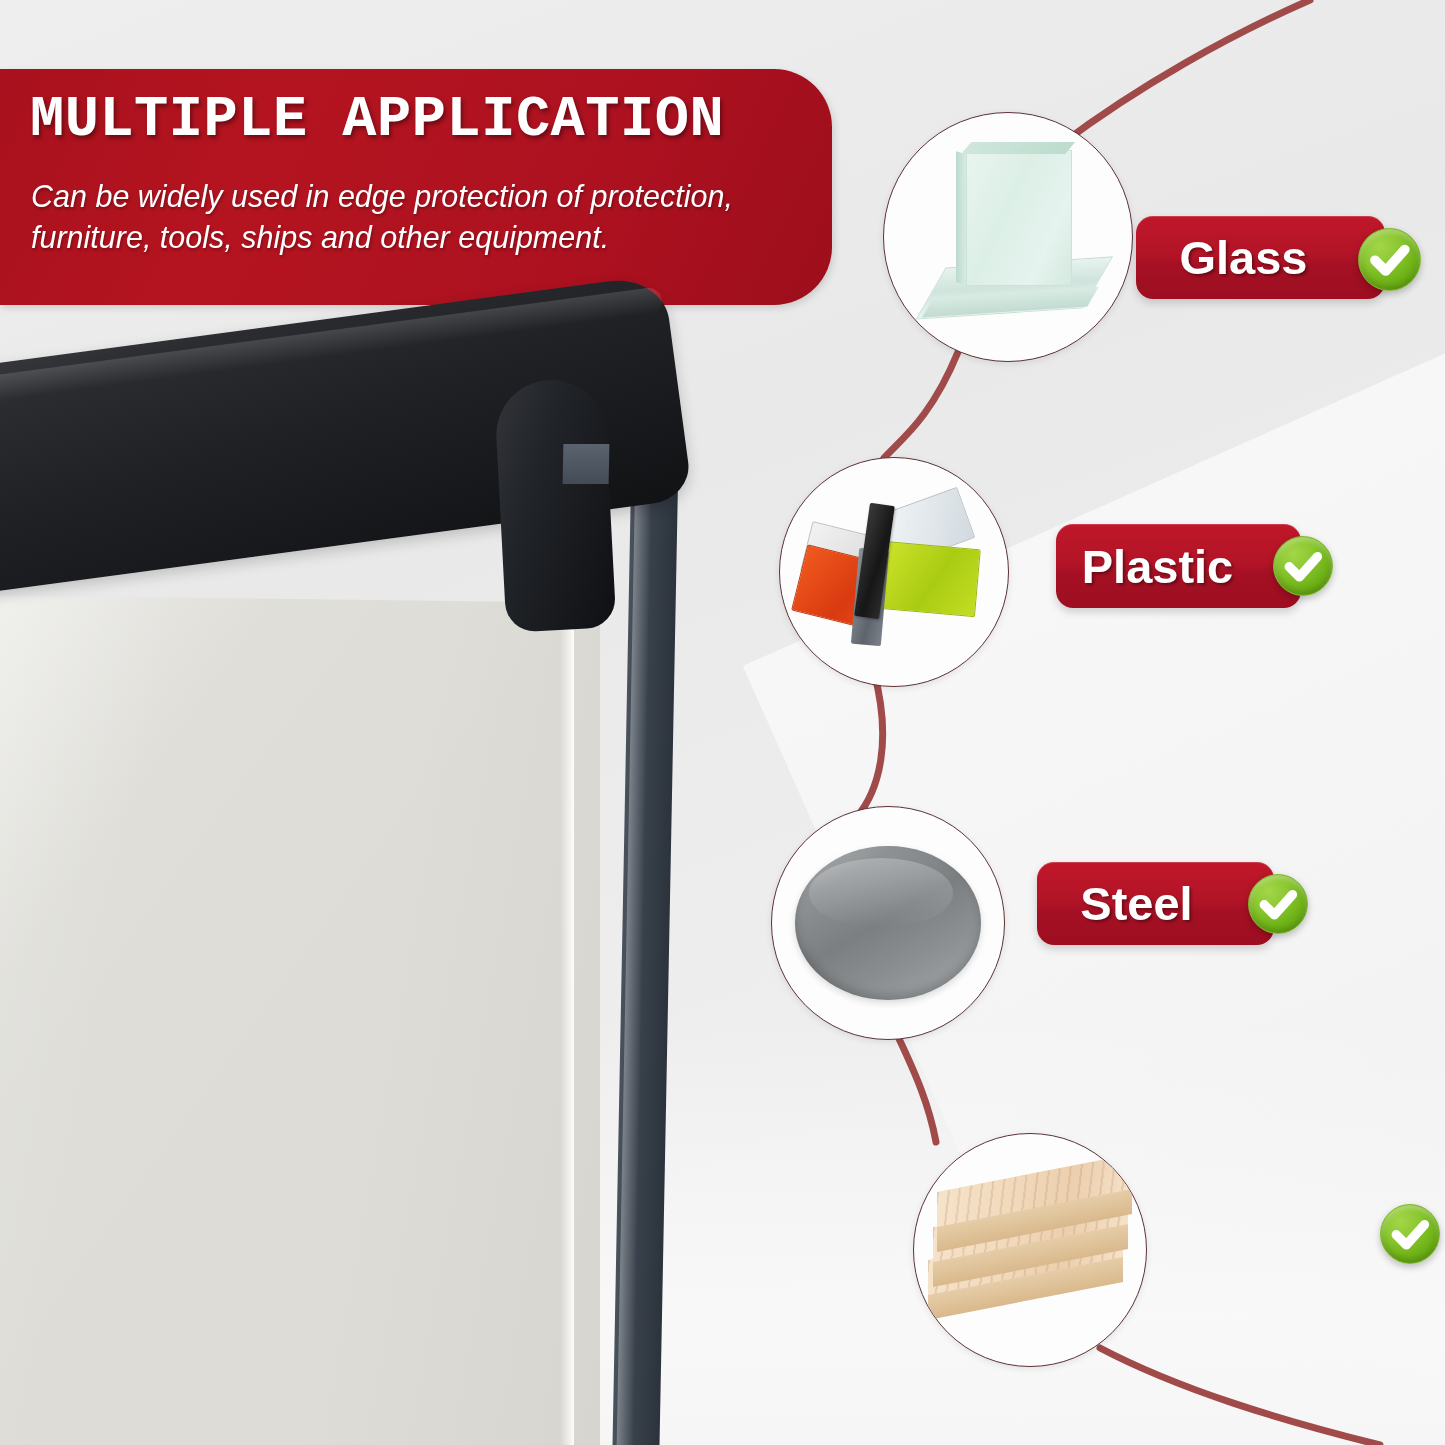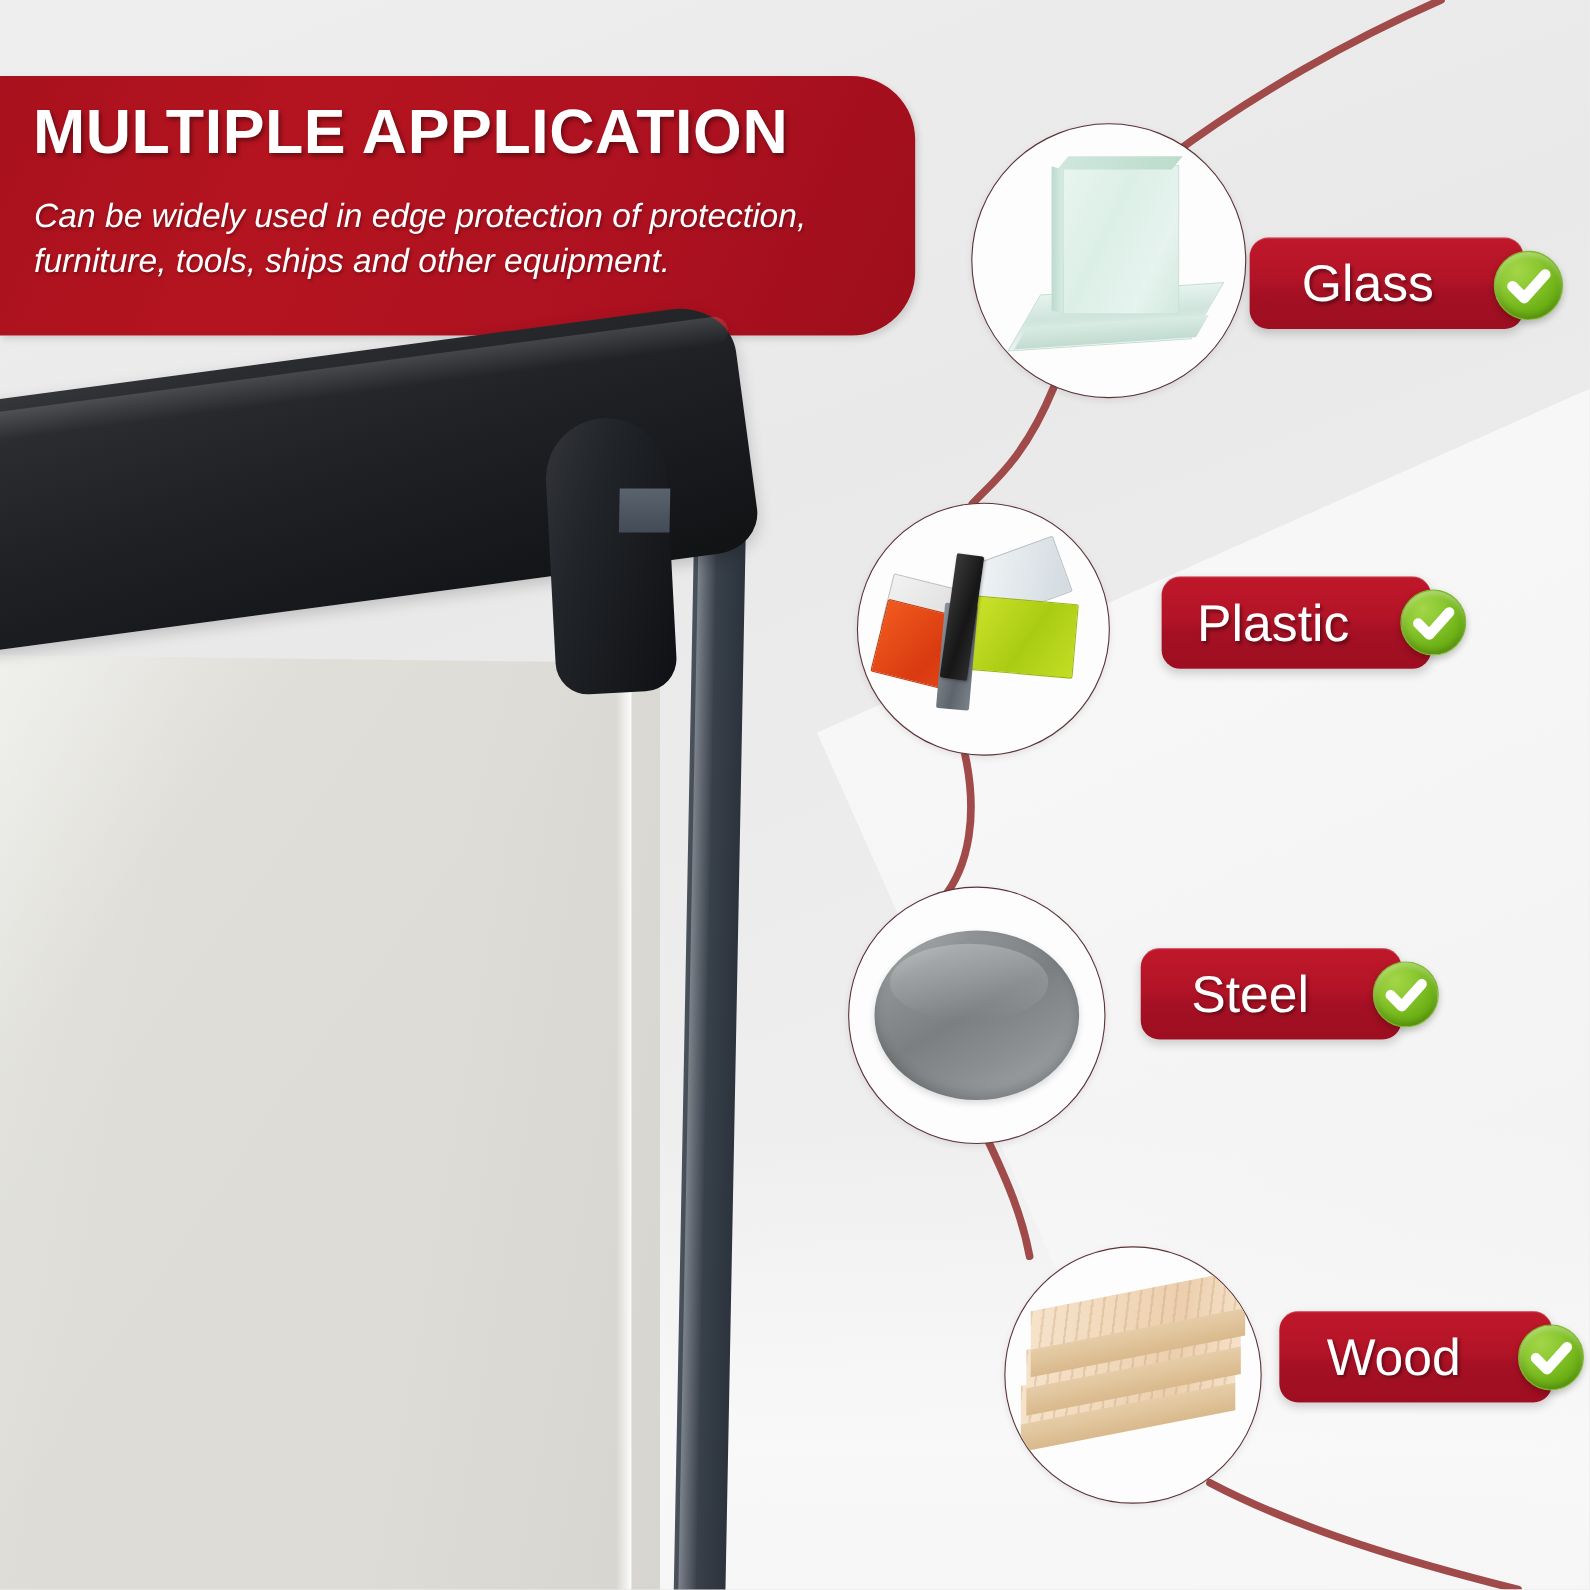--- a/index.html
+++ b/index.html
@@ -39,7 +39,7 @@
     color:#fff;font-size:57px;font-weight:bold;letter-spacing:.5px;
     line-height:1.02;
     text-shadow:2px 3px 4px rgba(0,0,0,.40);
-    font-family:Liberation Sans, sans-serif;
+    font-family:Liberation Mono, monospace;
     white-space:nowrap;
   }
   .banner-sub{

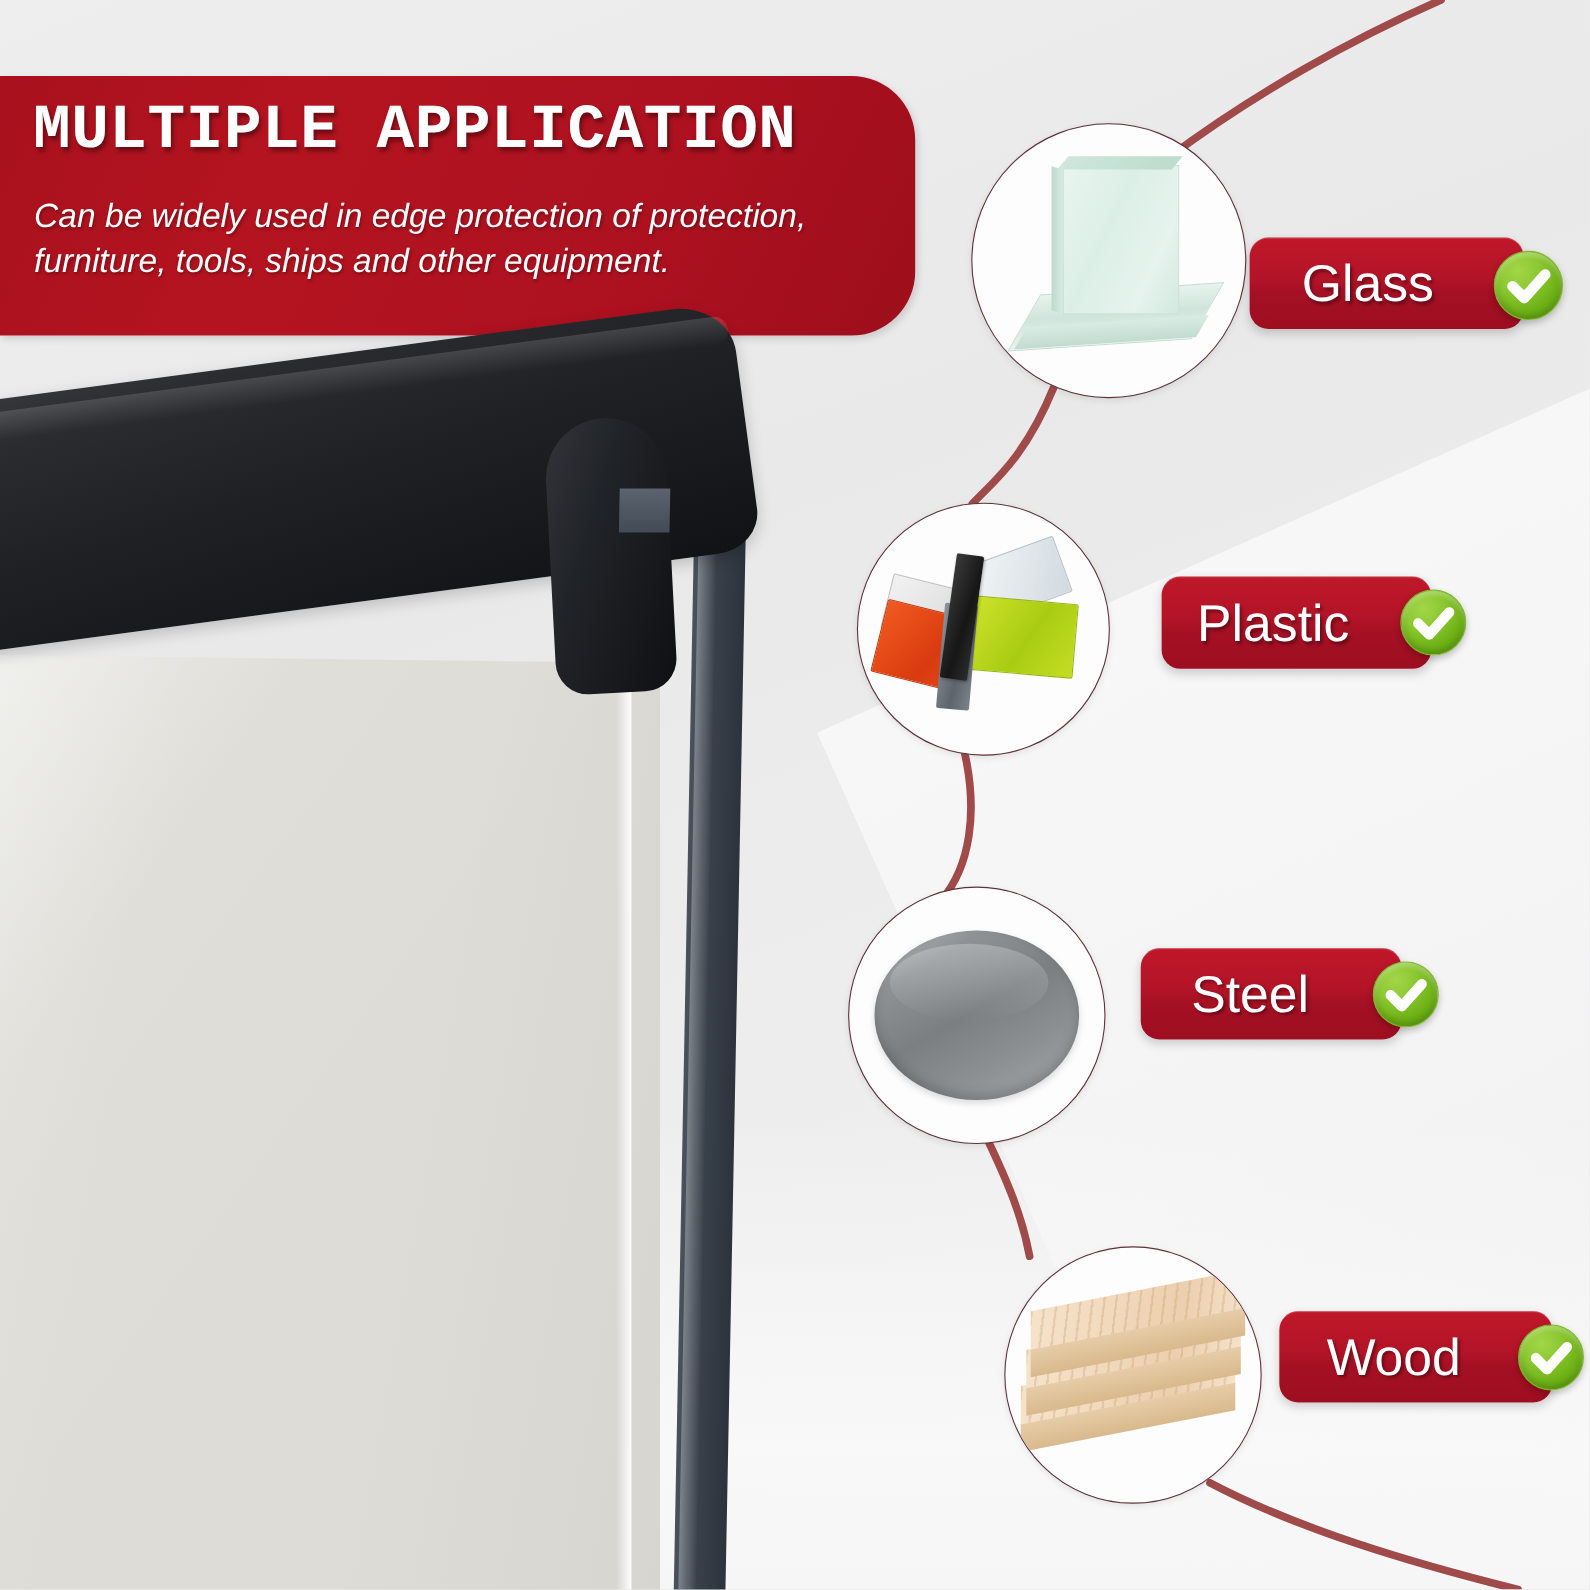--- a/index.html
+++ b/index.html
@@ -230,7 +230,7 @@
   .pill-label{
     position:absolute;inset:0;
     display:flex;align-items:center;justify-content:center;
-    color:#fff;font-weight:normal;
+    color:#fff;font-weight:bold;
     text-shadow:2px 2px 3px rgba(0,0,0,.38);
     font-family:"Liberation Sans", sans-serif;
     white-space:nowrap;

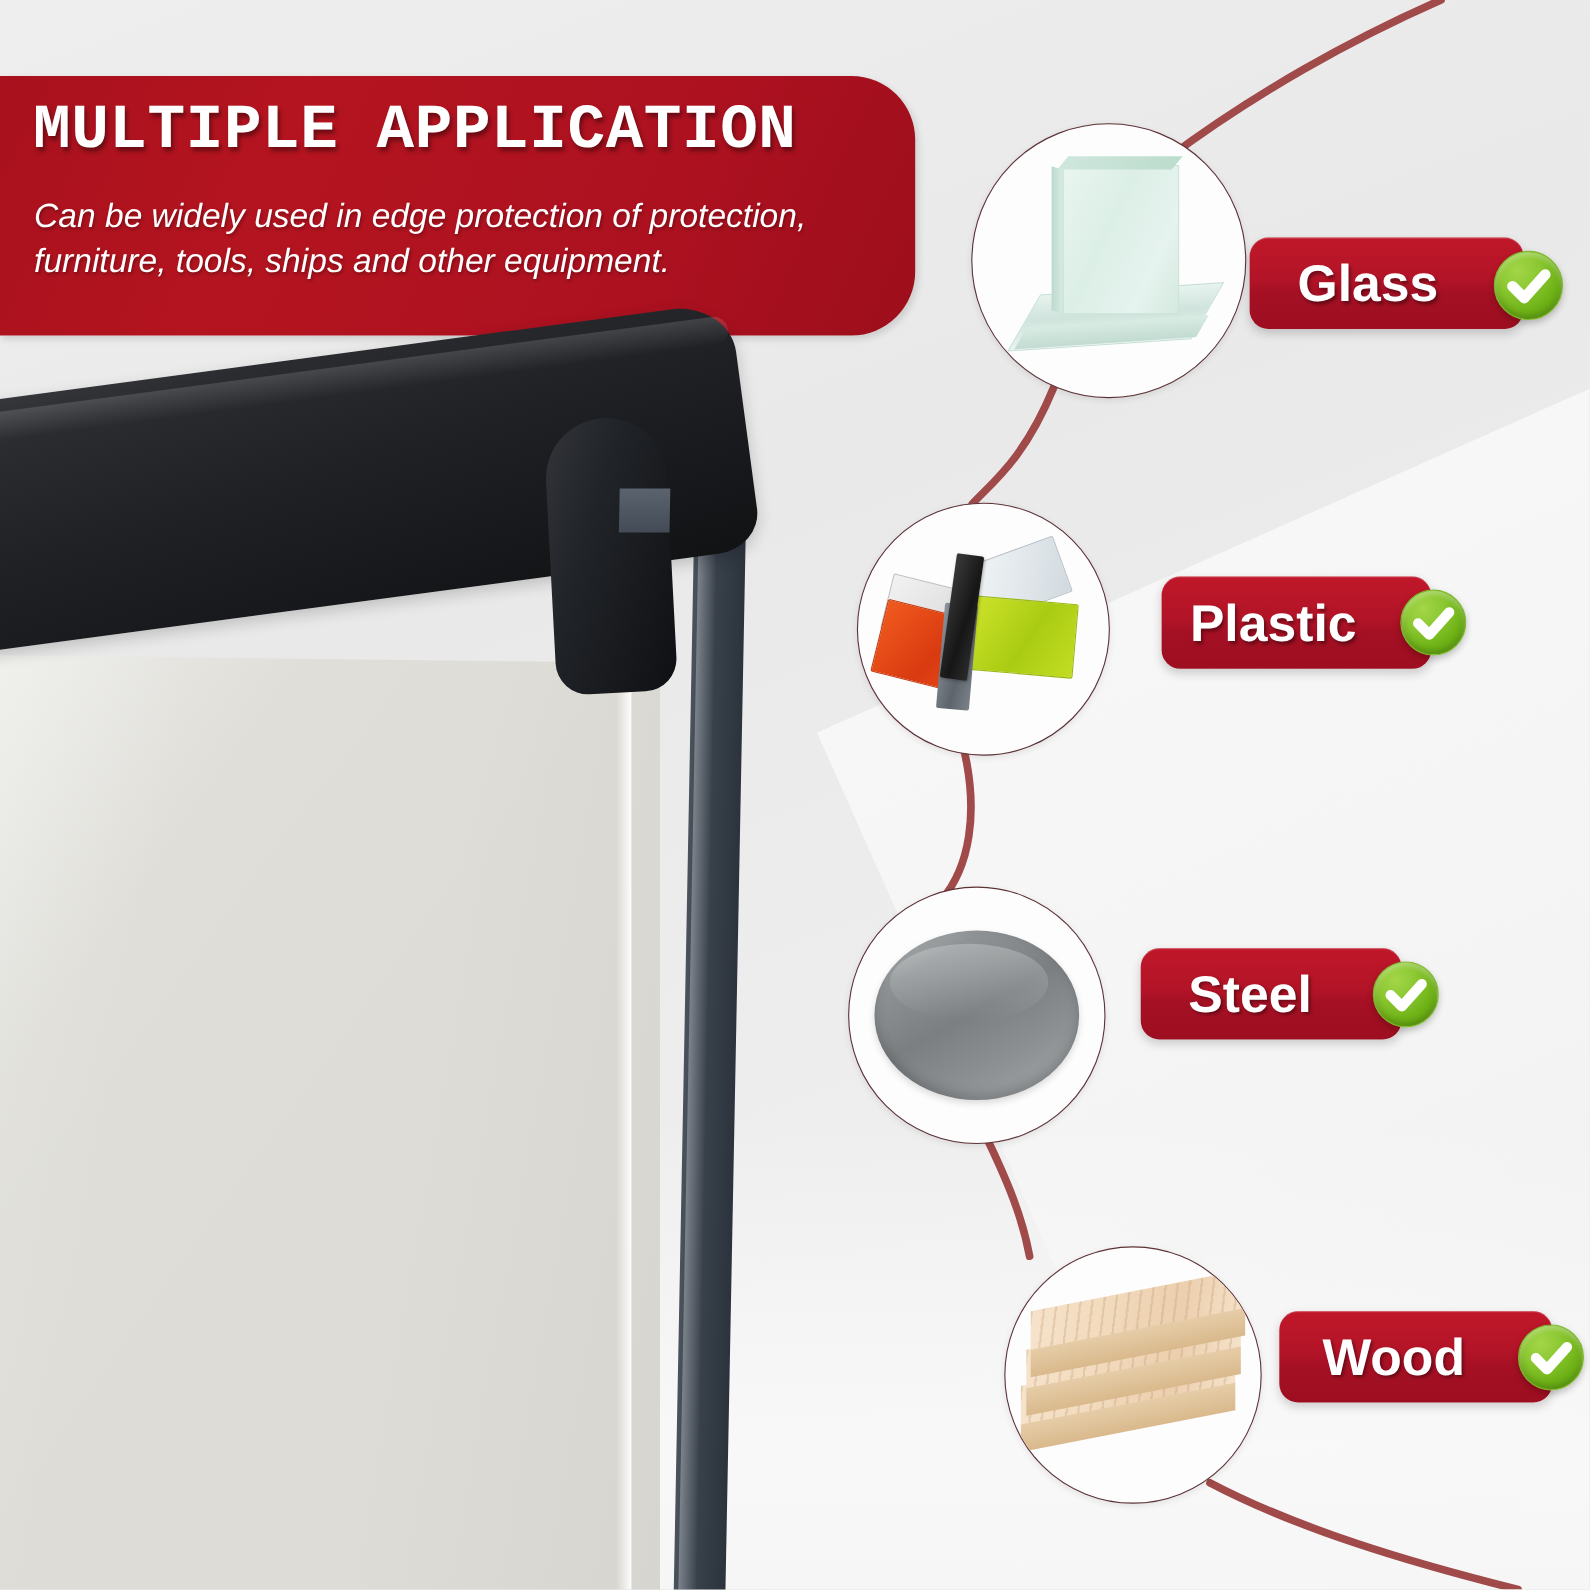--- a/index.html
+++ b/index.html
@@ -352,9 +352,6 @@
       </svg>
   </div>
 
-  <div class="pill" style="left:1163px;top:1192px;width:248px;height:83px;">
-    <div class="pill-label" style="font-size:47px;padding-right:40px;">Wood</div>
-  </div>
   <div class="check" style="left:1380px;top:1204px;width:58px;height:58px;">
     <svg viewBox="0 0 40 40">
         <path d="M10.5 20.5 L17.5 27.5 L30 13.5" fill="none" stroke="#ffffff" stroke-width="6.4" stroke-linecap="round" stroke-linejoin="round"></path>

